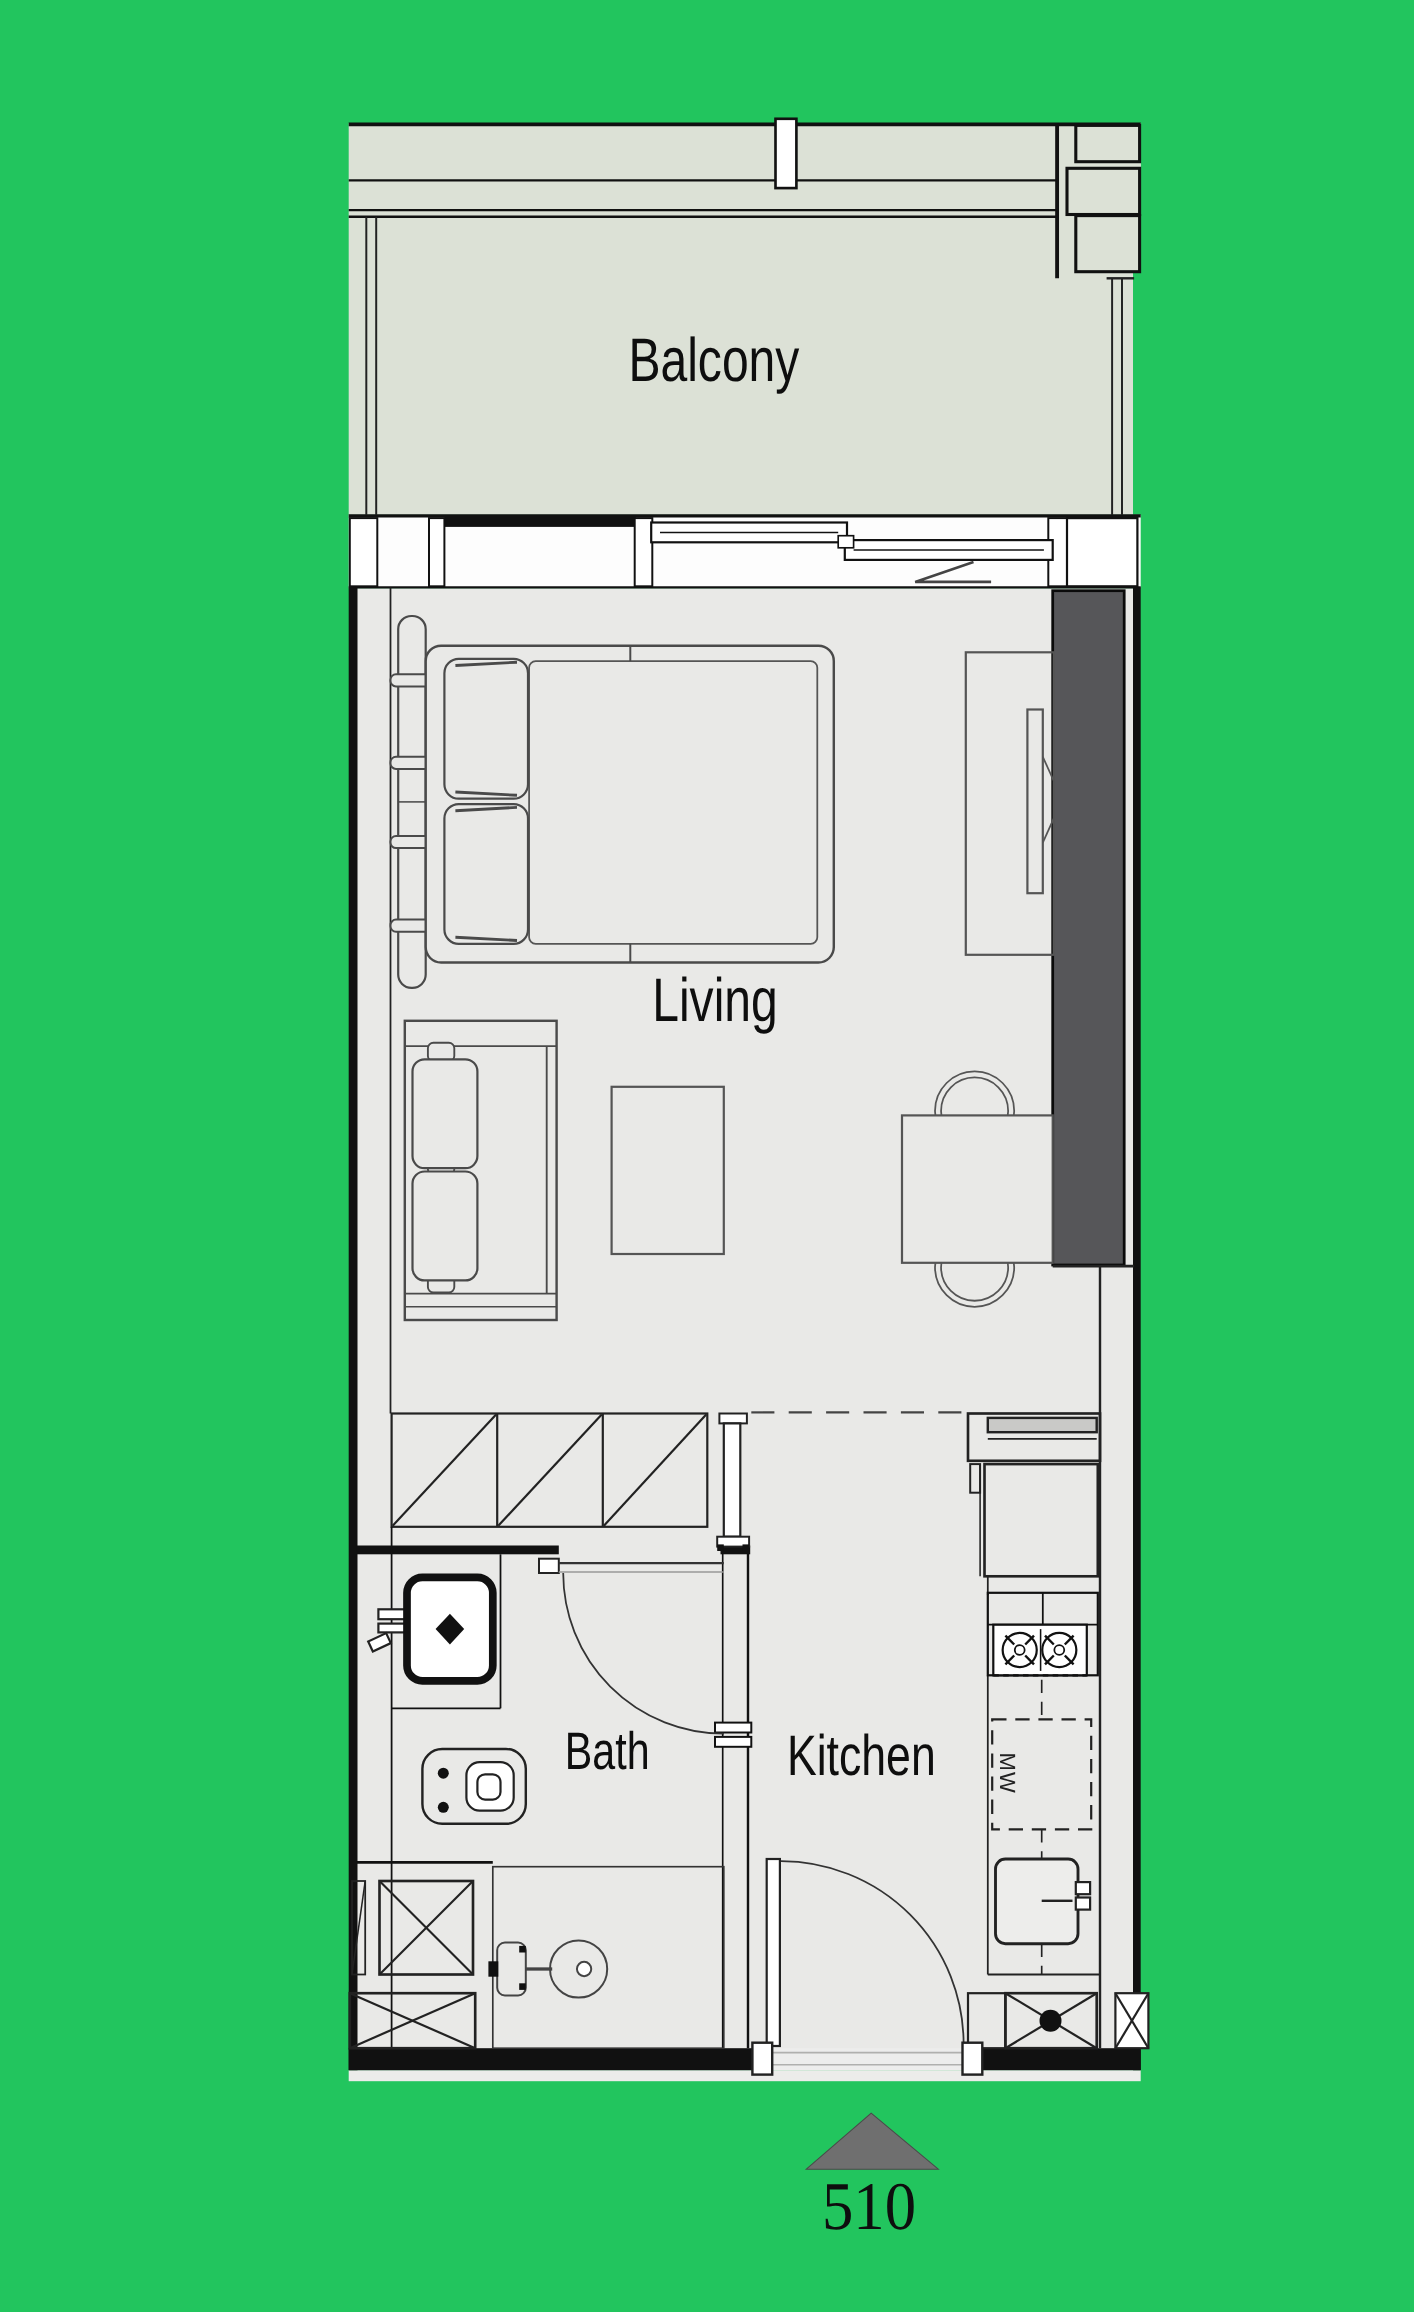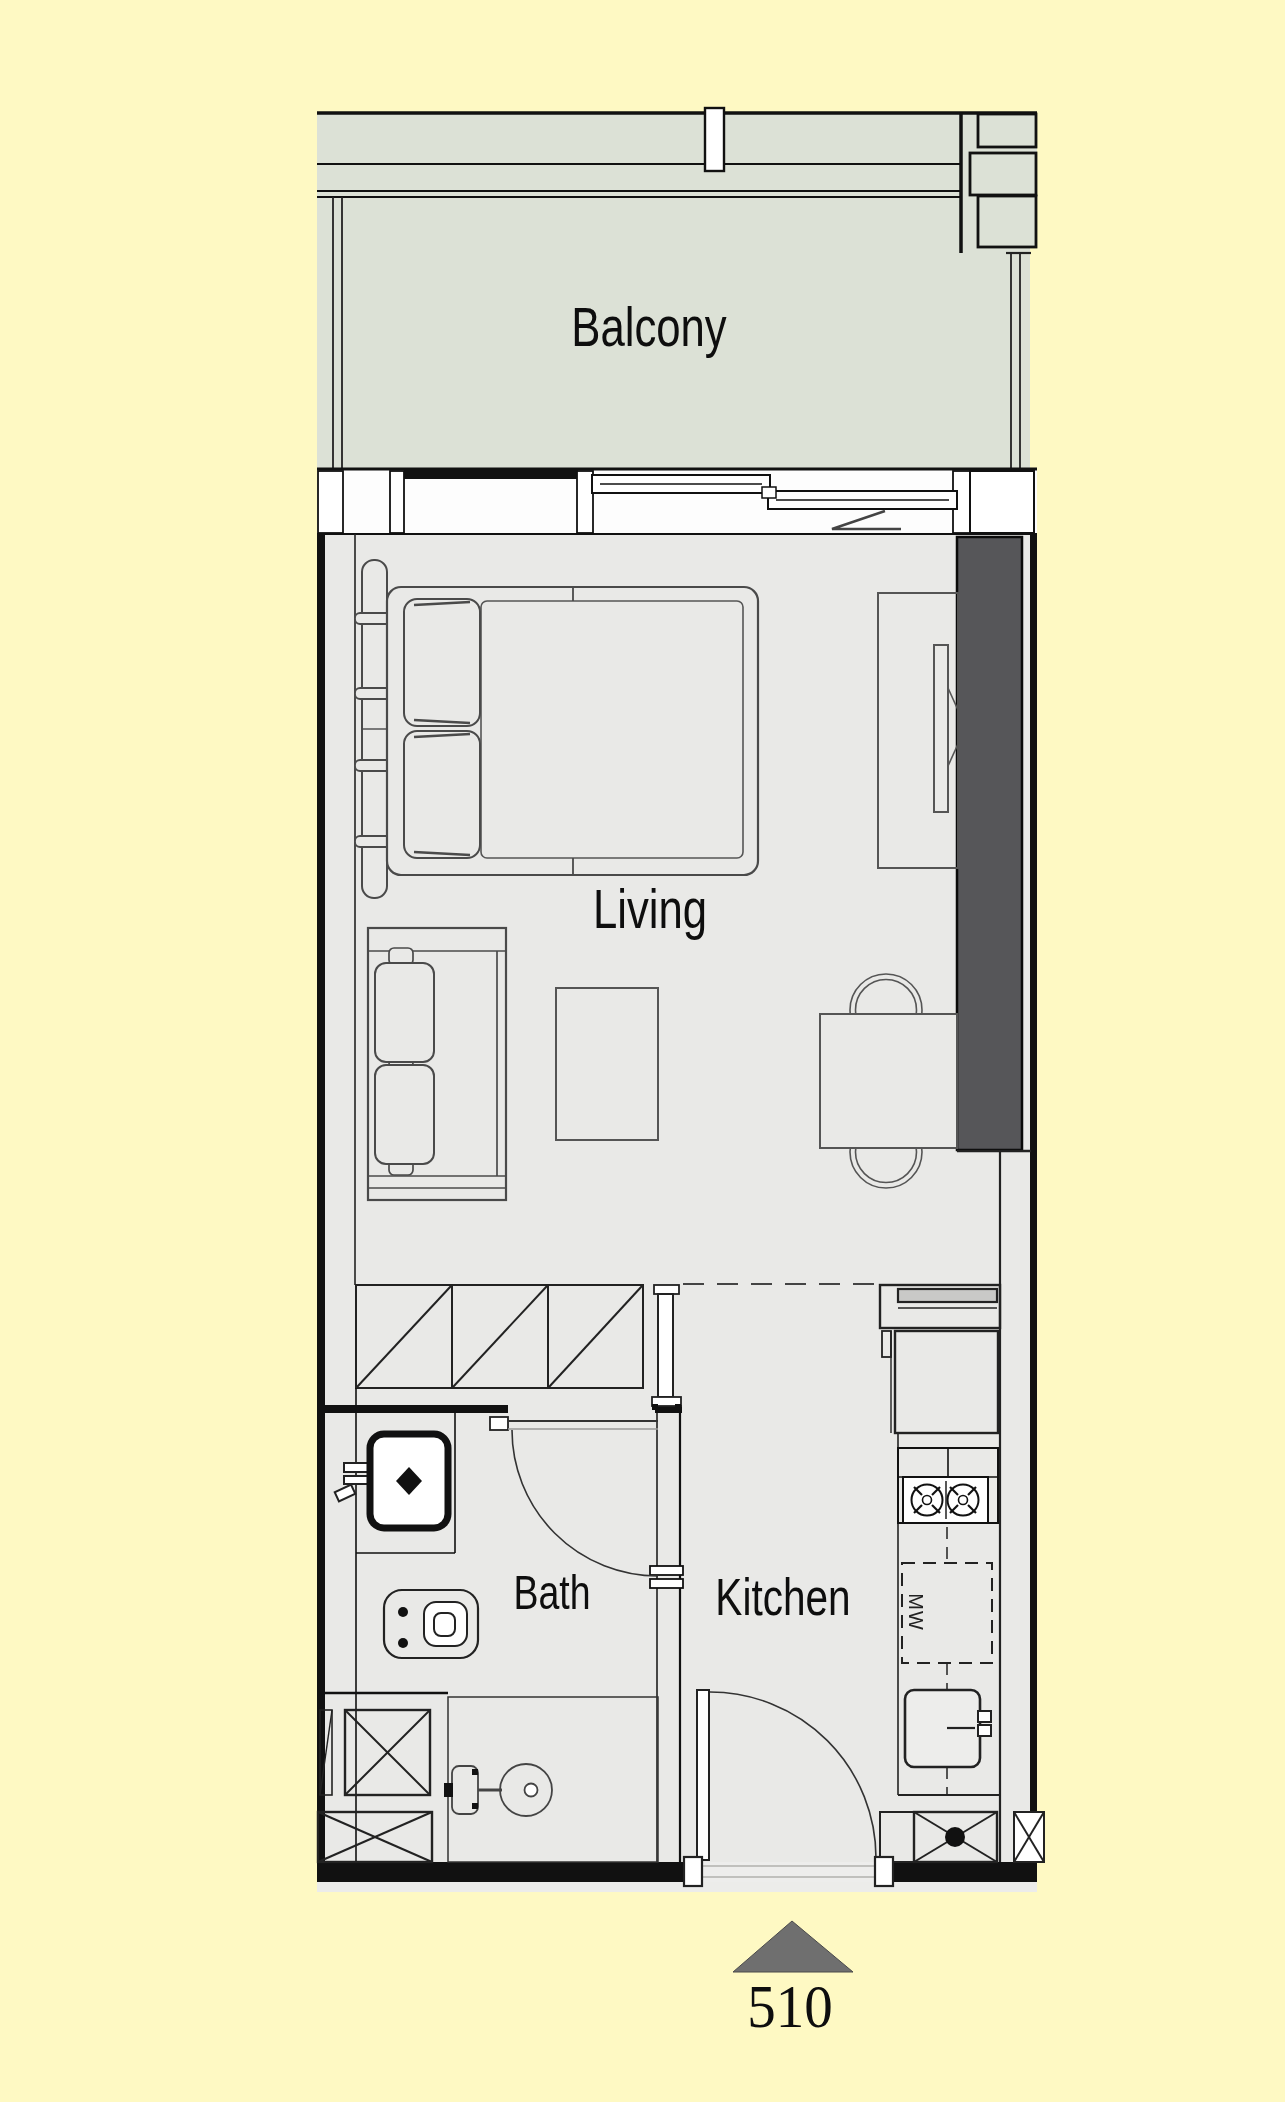--- a/index.html
+++ b/index.html
@@ -3,7 +3,7 @@
 <meta charset="utf-8">
 <style>
   html,body{margin:0;padding:0;background:#ffffff;}
-  .plan{position:relative;width:1285px;height:2102px;background:#fef9c3;overflow:hidden;
+  .plan{position:relative;width:1285px;height:2102px;background:#22c55e;overflow:hidden;
         font-family:"Liberation Sans",sans-serif;}
   .fill{position:absolute;}
   .balcony-fill{left:317px;top:197px;width:713px;height:271px;background:#dce1d6;}

